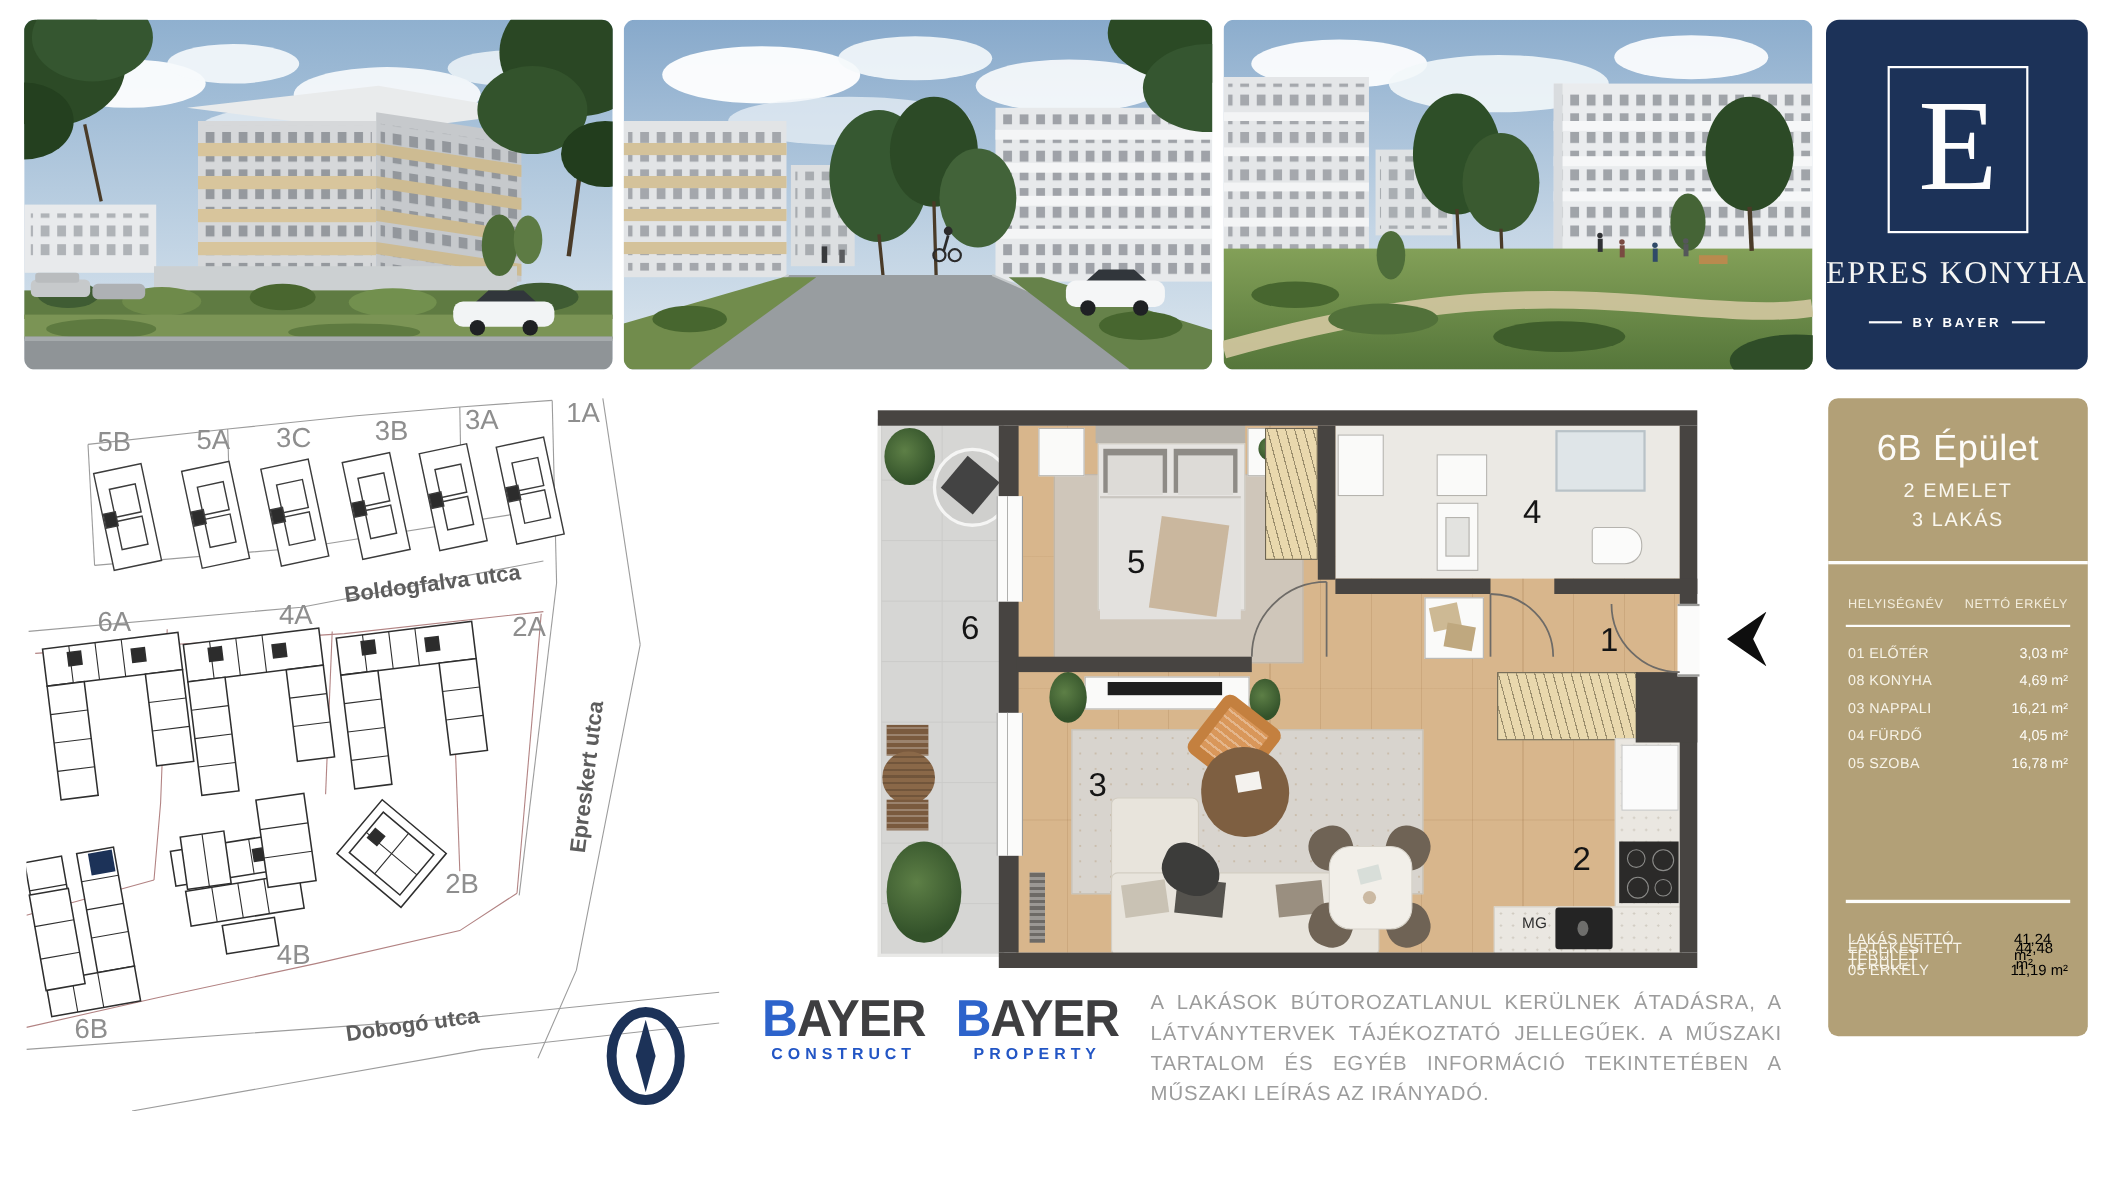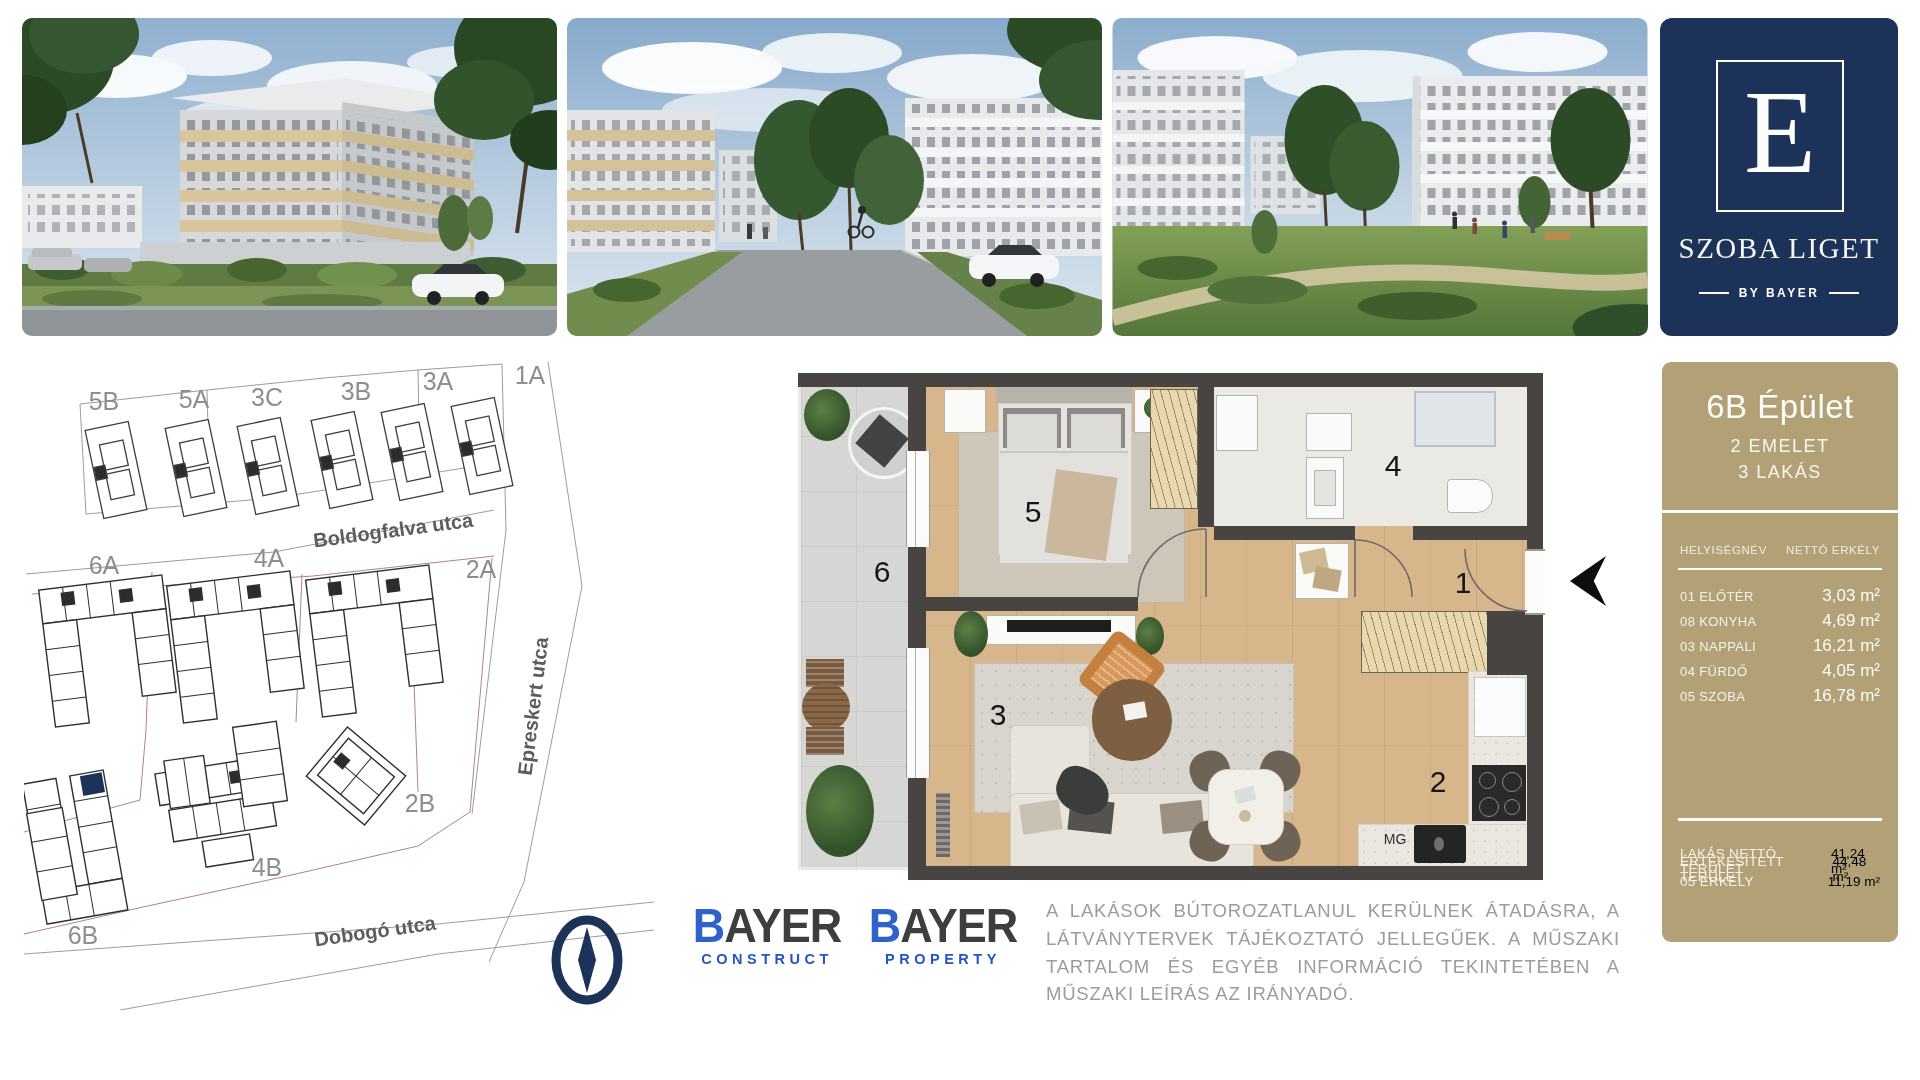--- a/index.html
+++ b/index.html
@@ -262,7 +262,7 @@
     <div class="abs" id="logo-sq">
       <span class="E">E</span>
     </div>
-    <div class="abs" id="logo-name">SZOBA LIGET</div>
+    <div class="abs" id="logo-name">EPRES KONYHA</div>
     <div class="abs" id="logo-byline">
       <span class="dash"></span>
       <span class="txt">BY BAYER</span>

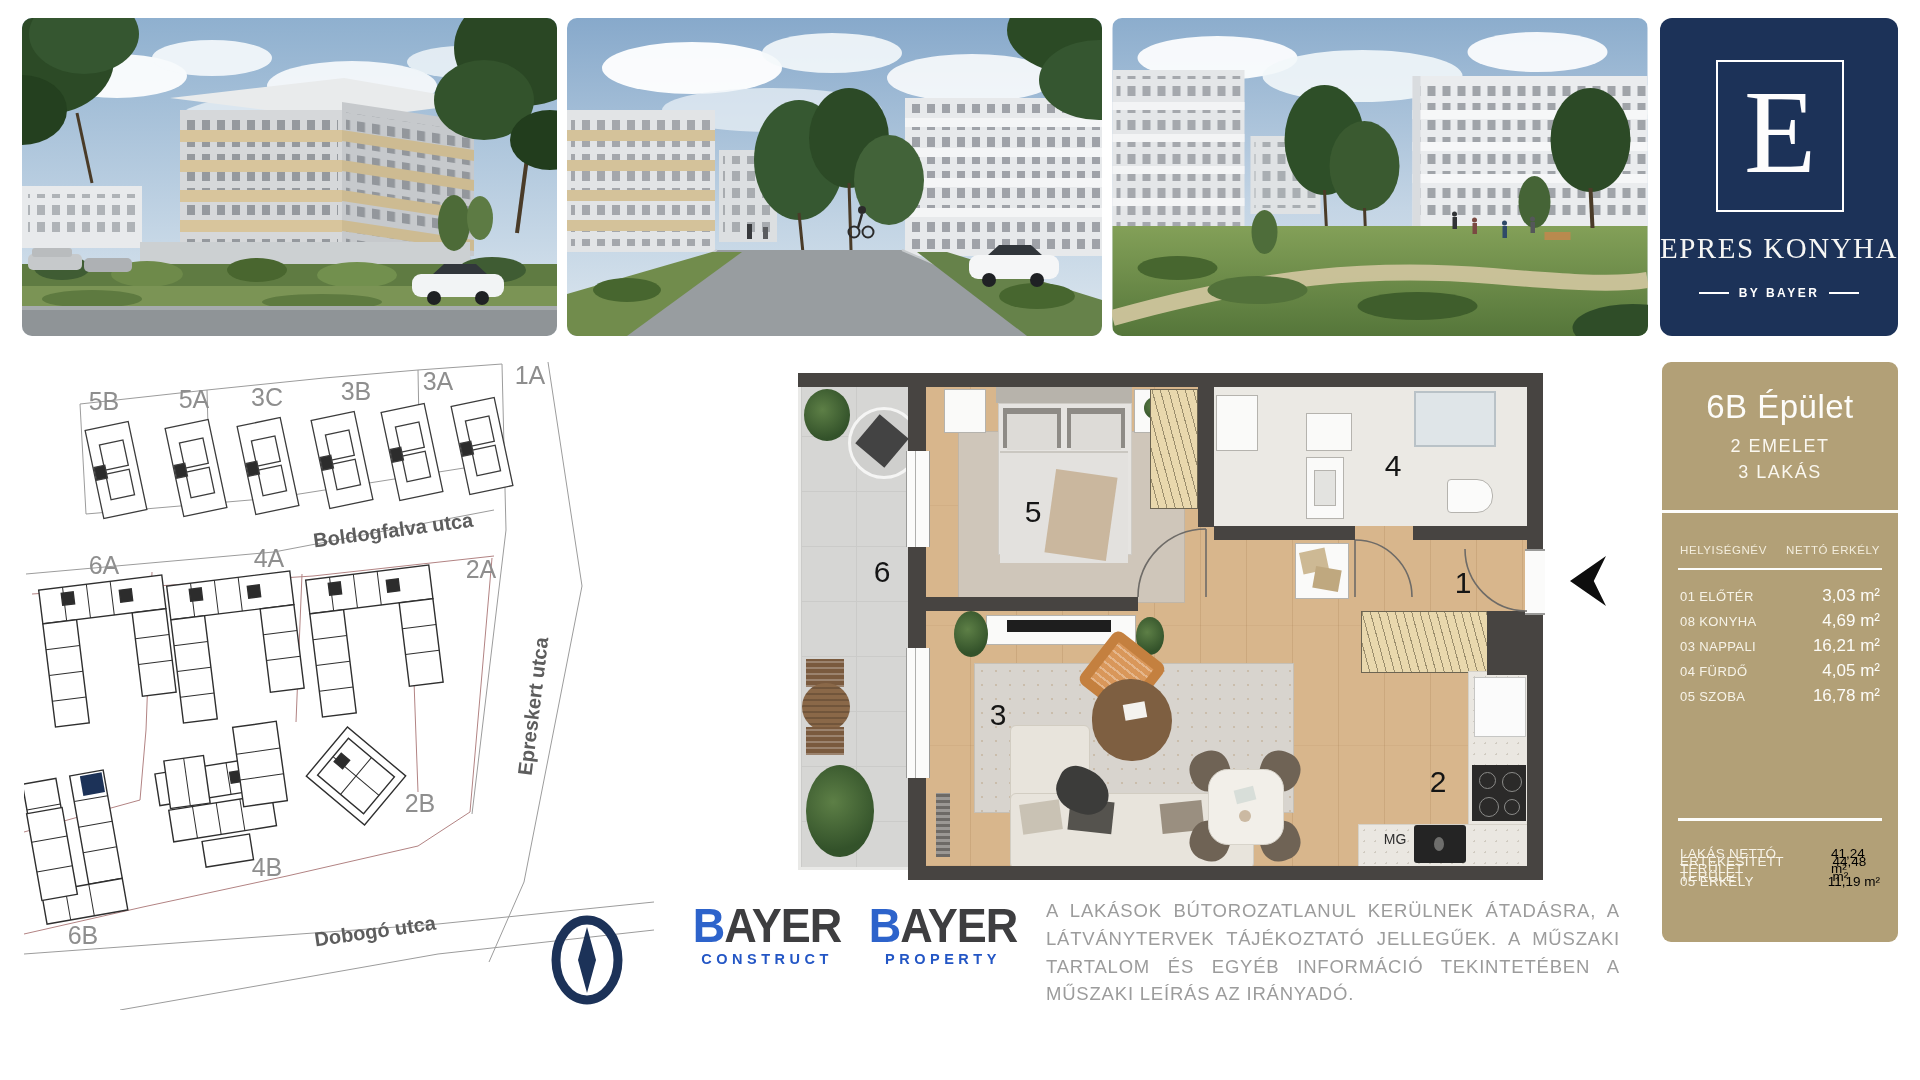--- a/index.html
+++ b/index.html
@@ -29,7 +29,7 @@
   .ip-row{left:18px;width:200px;display:flex;justify-content:space-between;align-items:baseline;}
   .ip-head span{font-size:11.5px;letter-spacing:.6px;color:#f3eddd;}
   .ip-cell-name{font-size:13px;letter-spacing:.4px;color:#f7f3e8;}
-  .ip-cell-val{font-size:17px;color:#fdfcf8;}
+  .ip-cell-val{font-size:13px;color:#fdfcf8;}
   .ip-sum-name{font-size:13.5px;letter-spacing:.3px;color:#f7f3e8;}
   .ip-sum-val{font-size:13.5px;color:#000000;}
 

